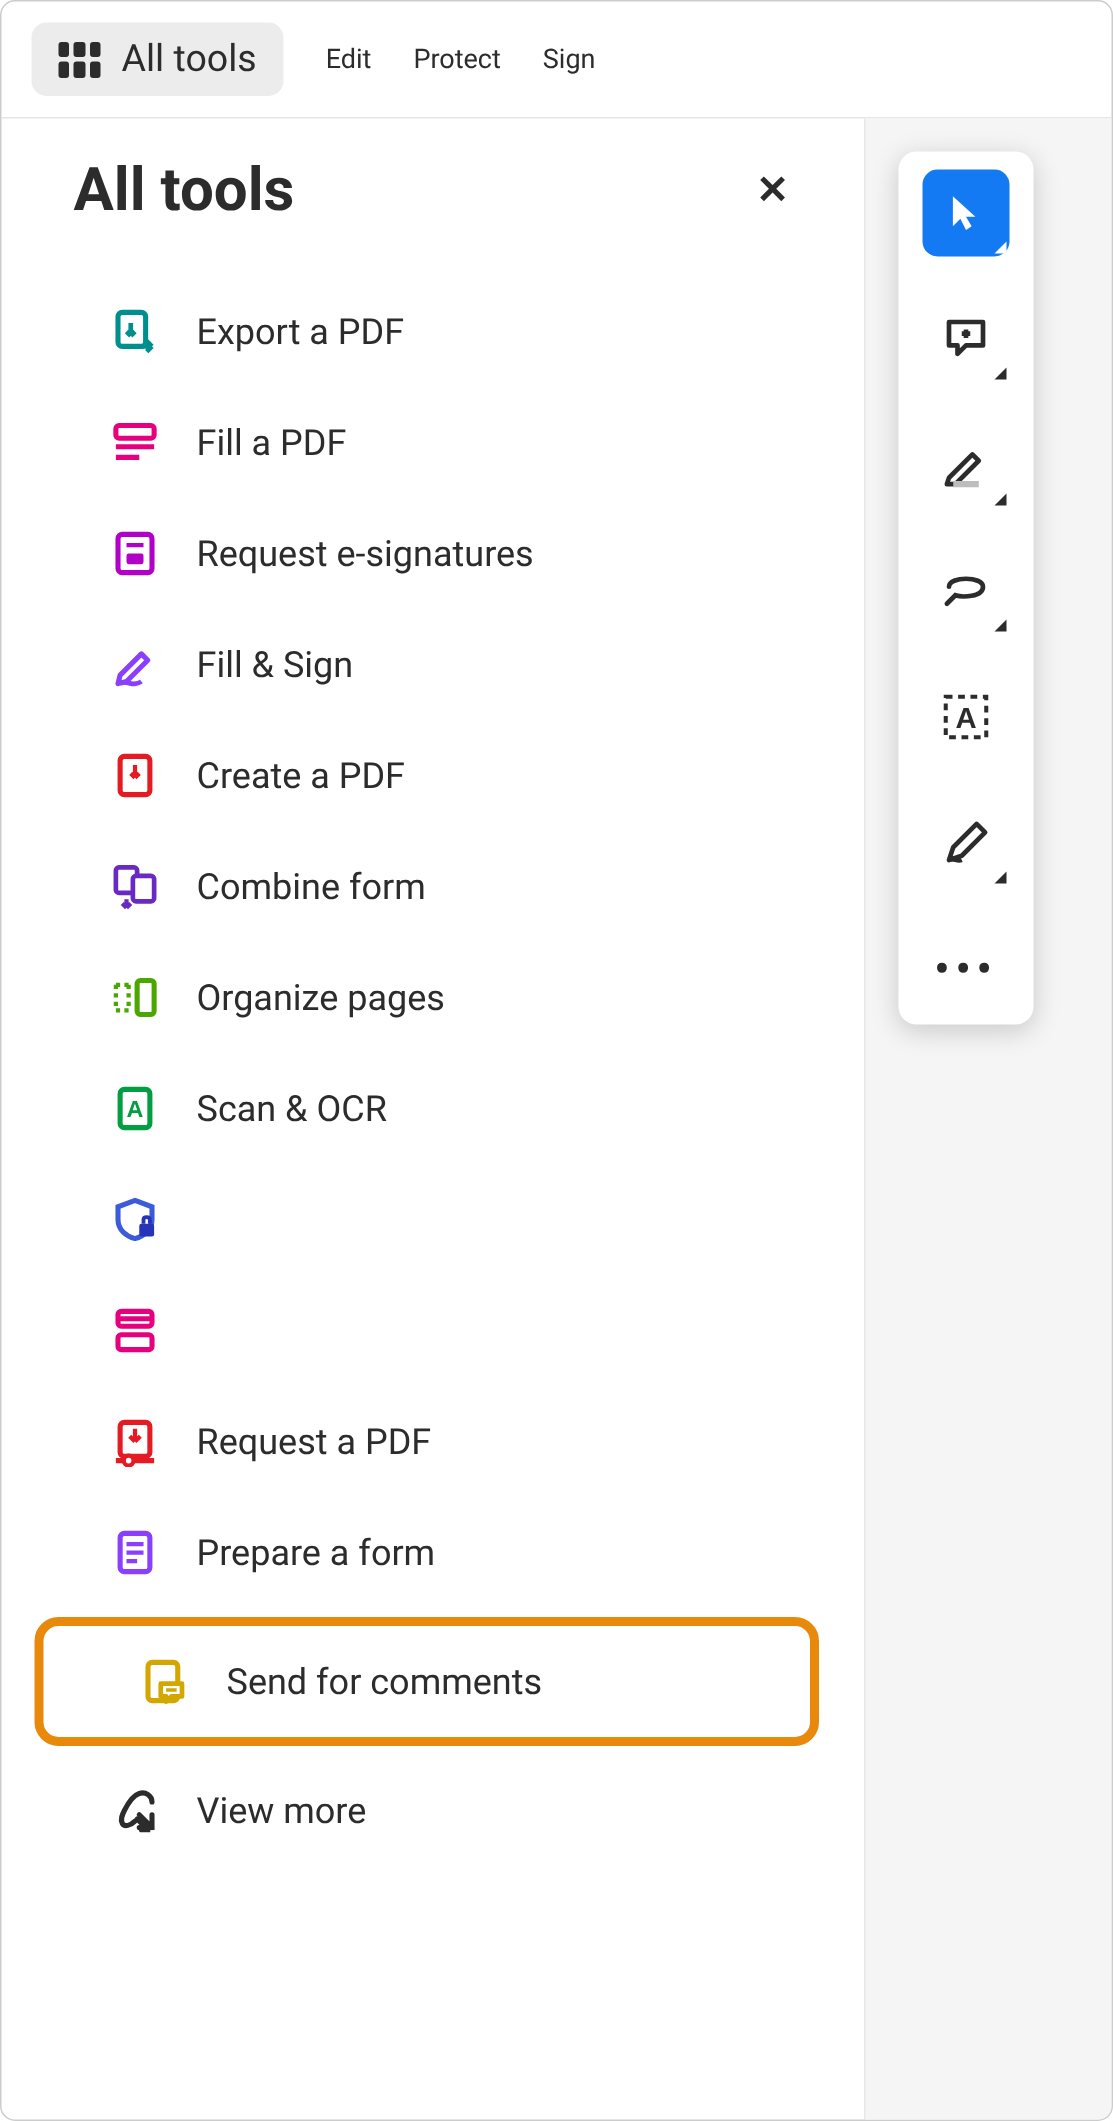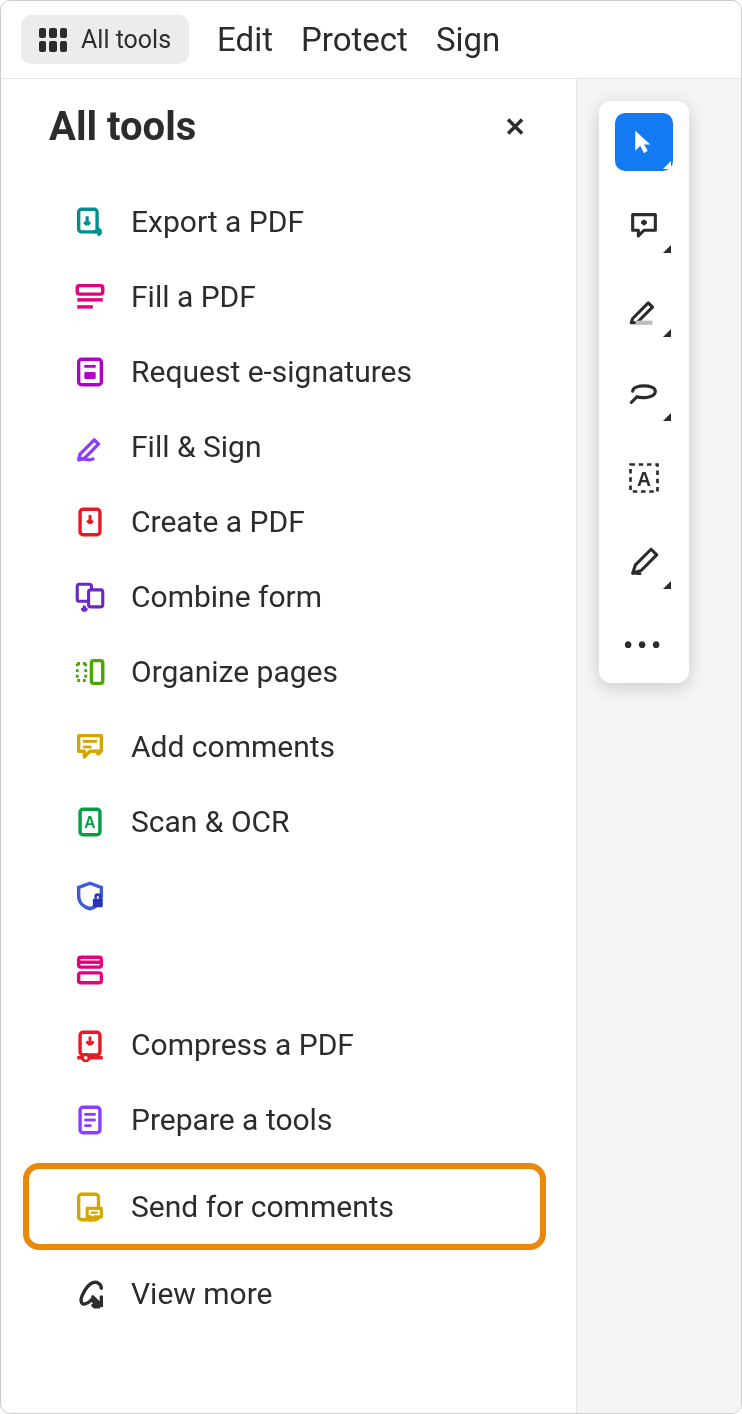--- a/index.html
+++ b/index.html
@@ -33,7 +33,7 @@
     color: #2c2c2c;
   }
   .top-link {
-    font-size: 33px;
+    font-size: 18px;
     color: #2c2c2c;
     cursor: pointer;
   }

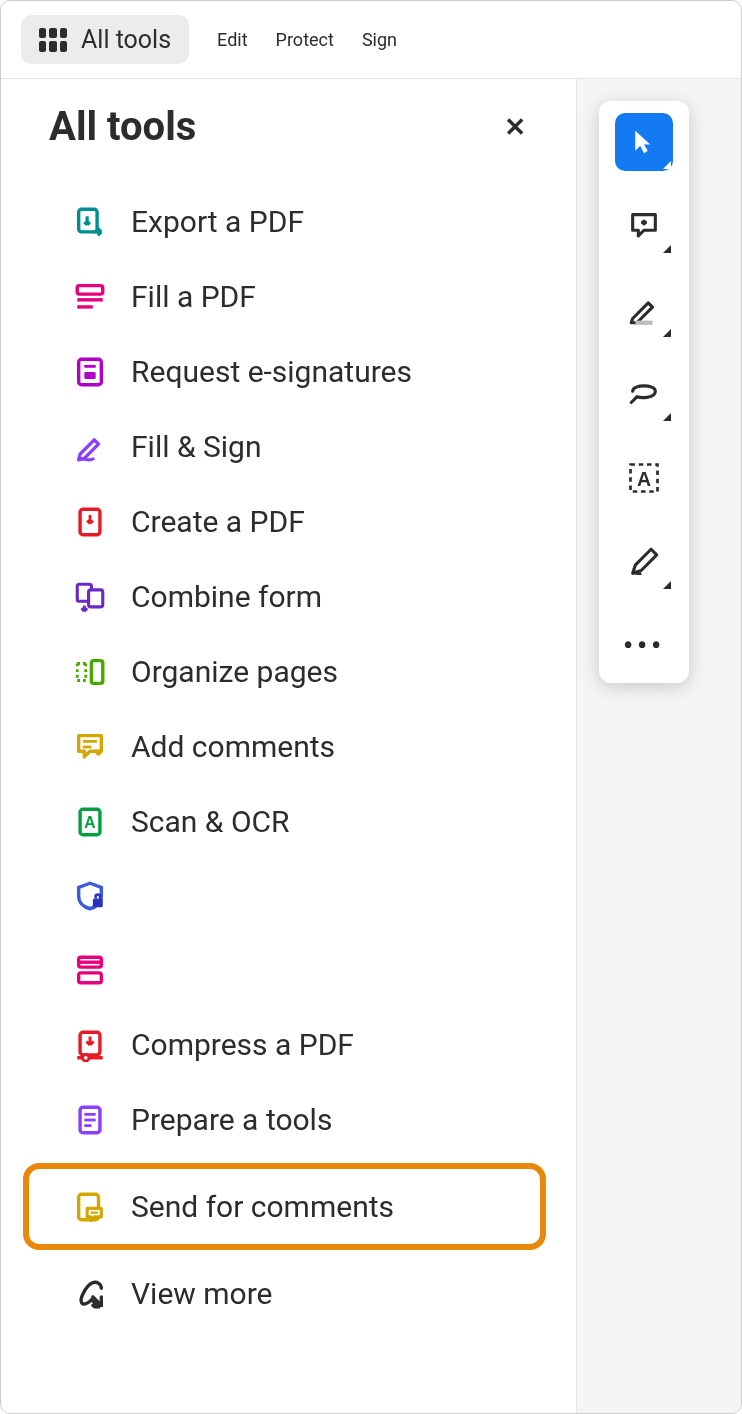--- a/index.html
+++ b/index.html
@@ -100,7 +100,7 @@
     margin-bottom: 6px;
   }
   .tool-label {
-    font-size: 30px;
+    font-size: 24px;
     color: #2c2c2c;
   }
   .tool-icon {

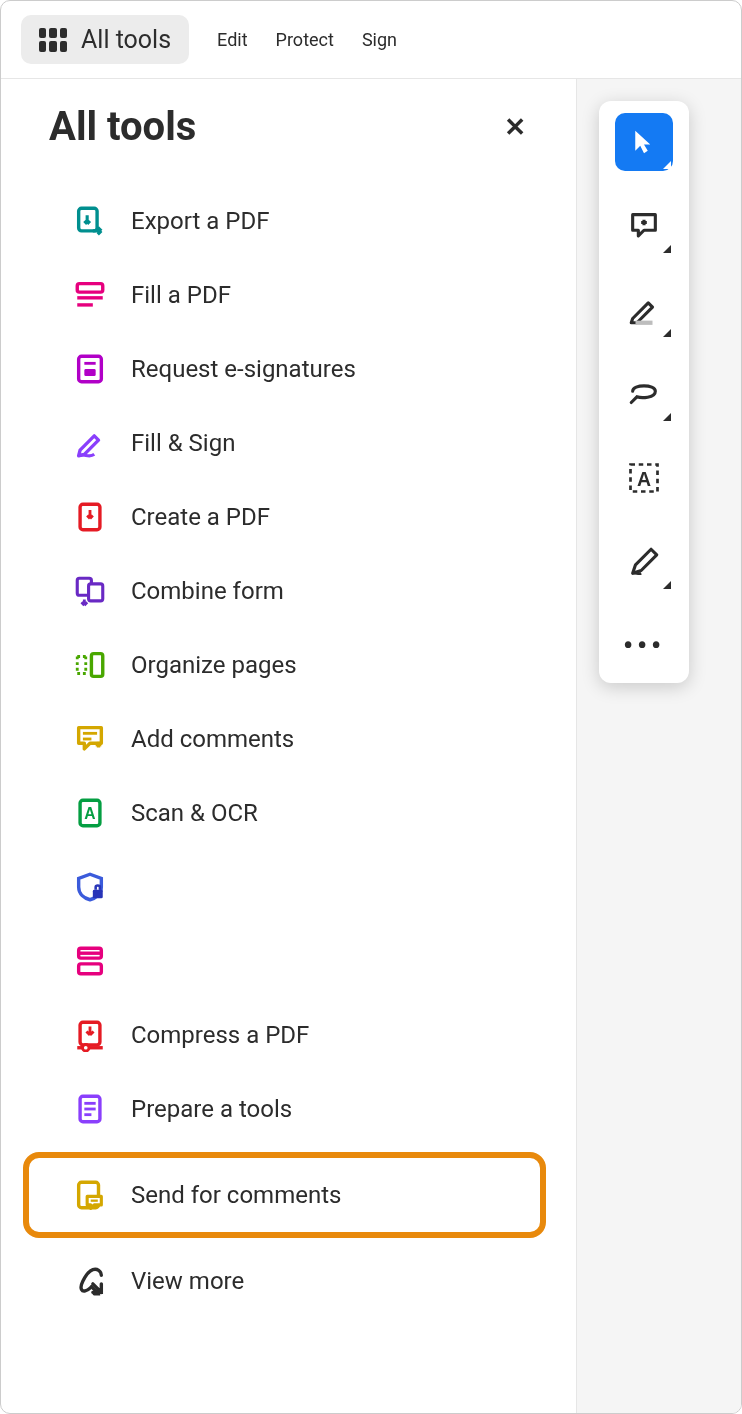--- a/index.html
+++ b/index.html
@@ -259,18 +259,6 @@
         <div class="tool-item">
           <div class="tool-icon">
             <svg width="34" height="34" viewBox="0 0 24 24">
-              <path d="M4 4 H20 V15 H12 L8 19 V15 H4 Z" fill="none" stroke="#d4a700" stroke-width="2.4" stroke-linejoin="round"></path>
-              <line x1="7" y1="8" x2="17" y2="8" stroke="#d4a700" stroke-width="2"></line>
-              <line x1="7" y1="12" x2="13" y2="12" stroke="#d4a700" stroke-width="2"></line>
-              <line x1="16" y1="16" x2="20" y2="16" stroke="#d4a700" stroke-width="2.4"></line>
-              <line x1="18" y1="14" x2="18" y2="18" stroke="#d4a700" stroke-width="2.4"></line>
-            </svg>
-          </div>
-          <span class="tool-label">Add comments</span>
-        </div>
-        <div class="tool-item">
-          <div class="tool-icon">
-            <svg width="34" height="34" viewBox="0 0 24 24">
               <rect x="5" y="3" width="14" height="18" rx="2" fill="none" stroke="#049e42" stroke-width="2.4"></rect>
               <text x="12" y="16" text-anchor="middle" font-size="11" font-weight="700" fill="#049e42" font-family="Arial">A</text>
             </svg>

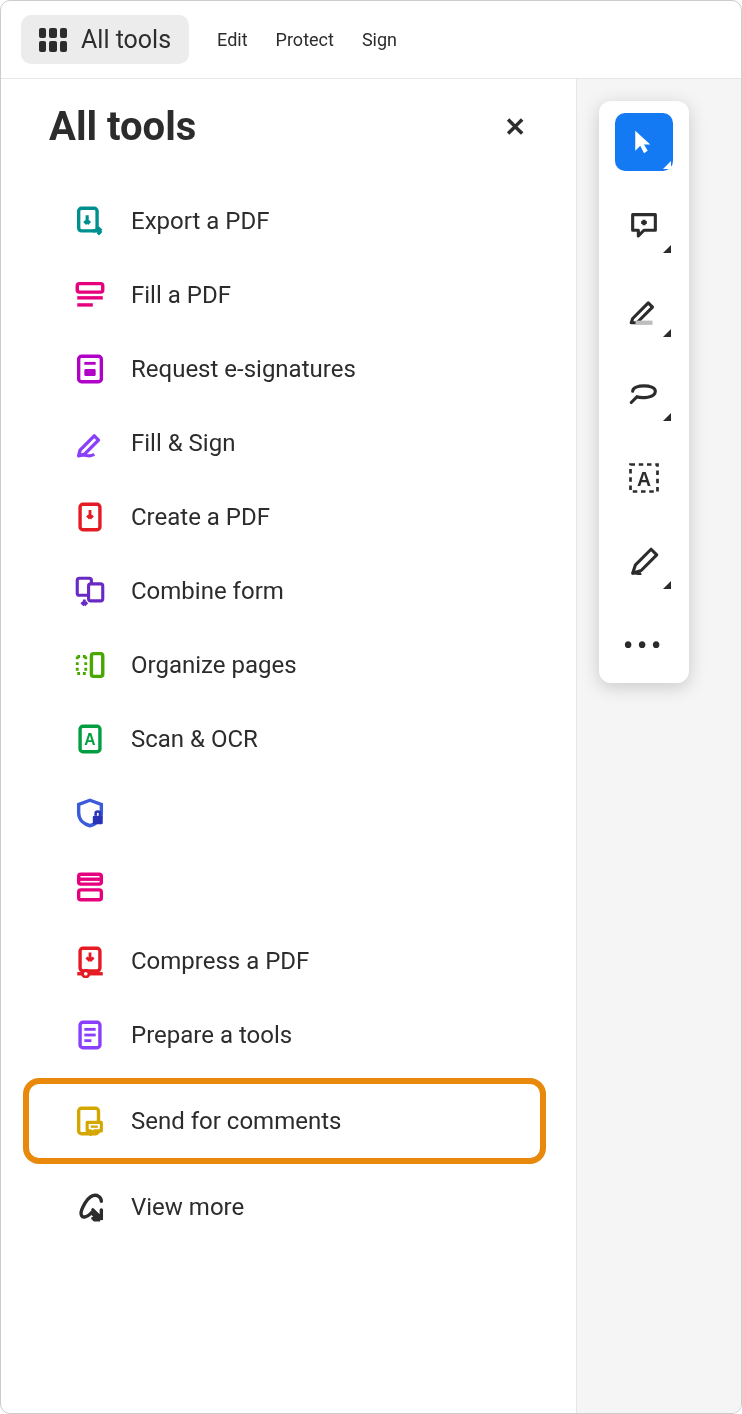--- a/index.html
+++ b/index.html
@@ -292,7 +292,7 @@
               <circle cx="9" cy="21" r="2.3" fill="#fff" stroke="#e51b24" stroke-width="2"></circle>
             </svg>
           </div>
-          <span class="tool-label">Compress a PDF</span>
+          <span class="tool-label">Request a PDF</span>
         </div>
         <div class="tool-item">
           <div class="tool-icon">

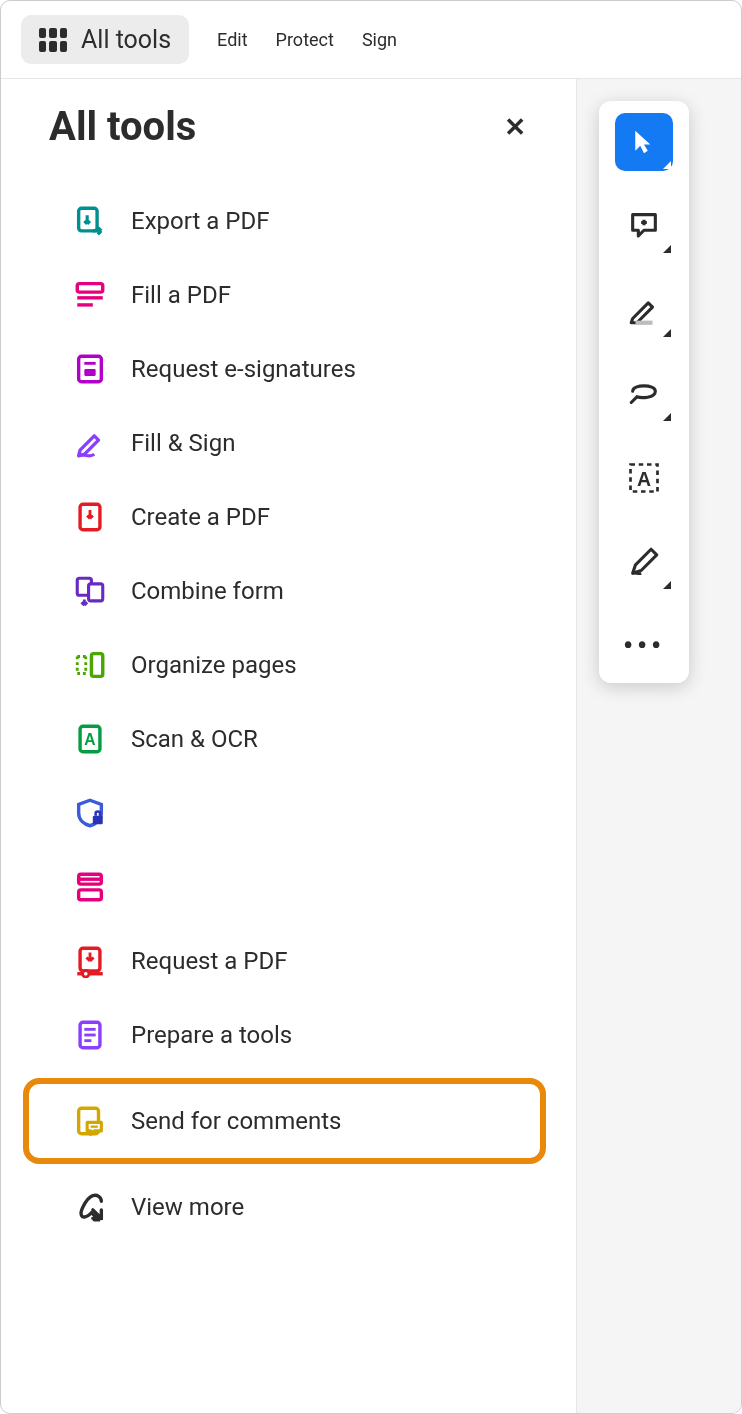--- a/index.html
+++ b/index.html
@@ -303,7 +303,7 @@
               <line x1="8" y1="16" x2="13" y2="16" stroke="#8a3ffc" stroke-width="2"></line>
             </svg>
           </div>
-          <span class="tool-label">Prepare a tools</span>
+          <span class="tool-label">Prepare a form</span>
         </div>
         <div class="tool-item highlighted">
           <div class="tool-icon">

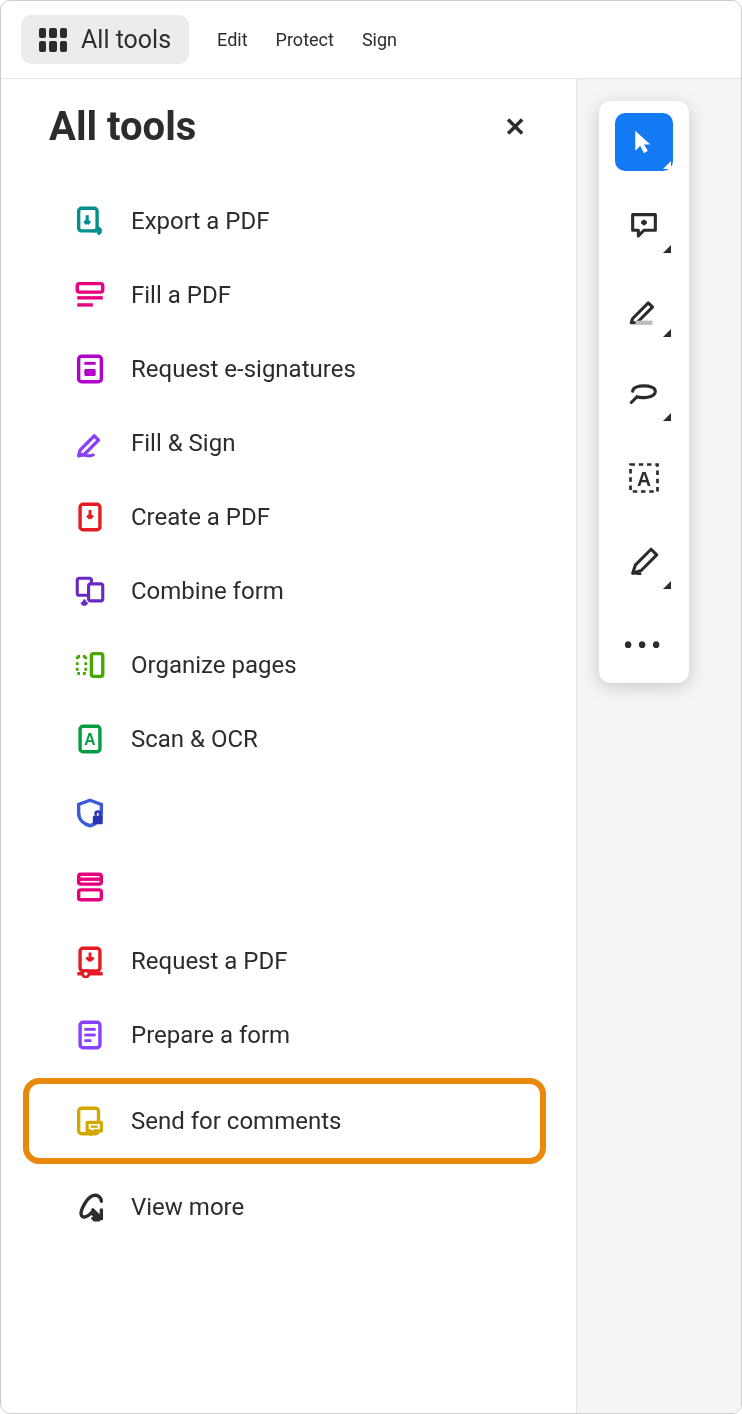--- a/index.html
+++ b/index.html
@@ -95,7 +95,7 @@
     border-radius: 16px;
     margin-left: -26px;
     margin-right: -10px;
-    padding-left: 44px;
+    padding-left: 64px;
     margin-top: 6px;
     margin-bottom: 6px;
   }

